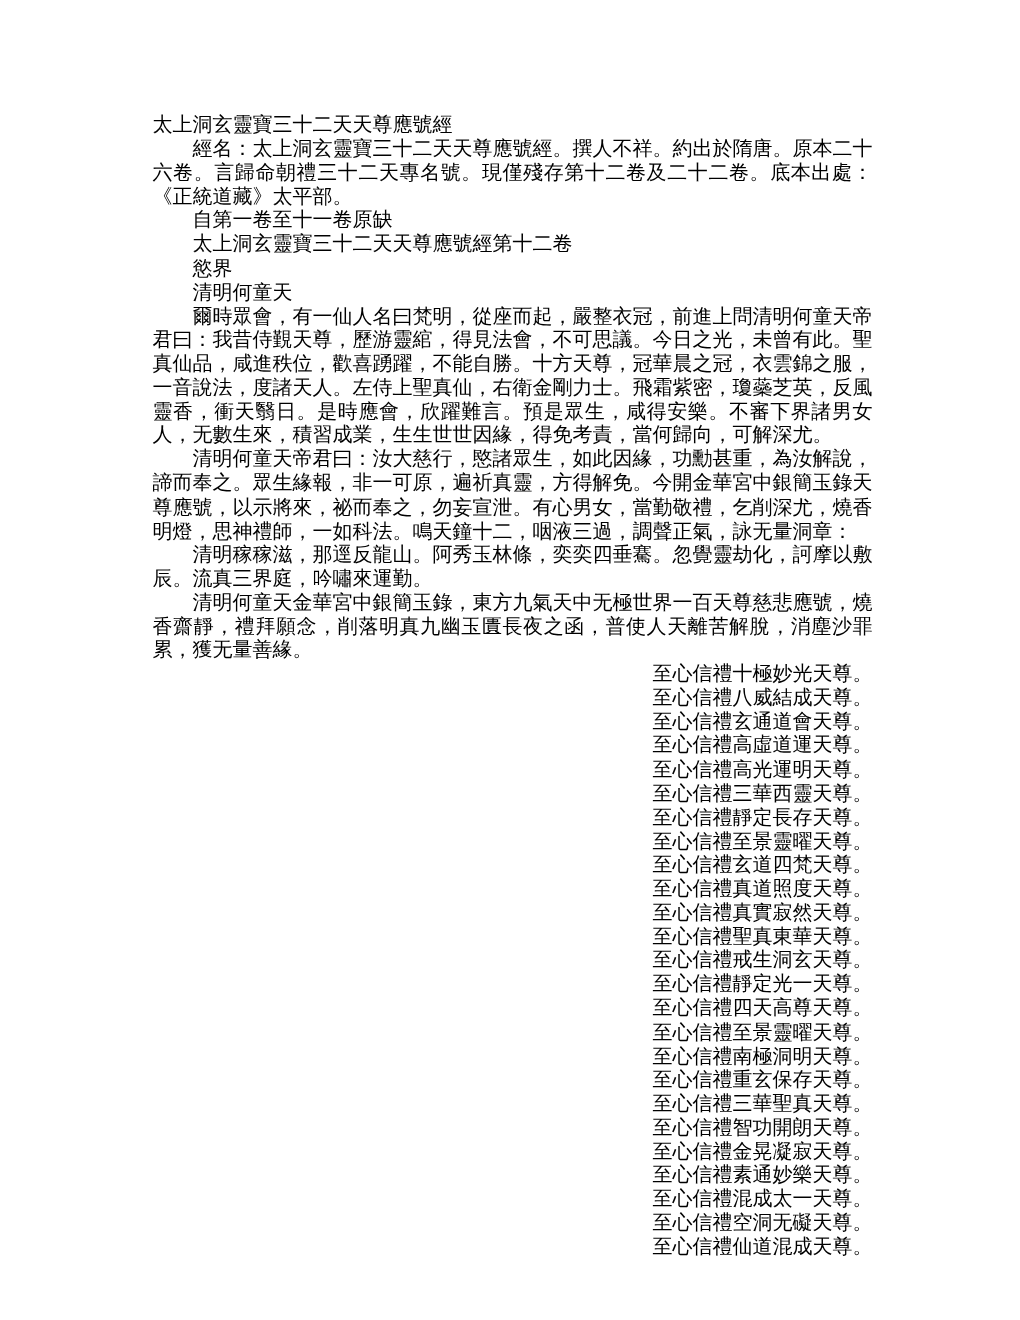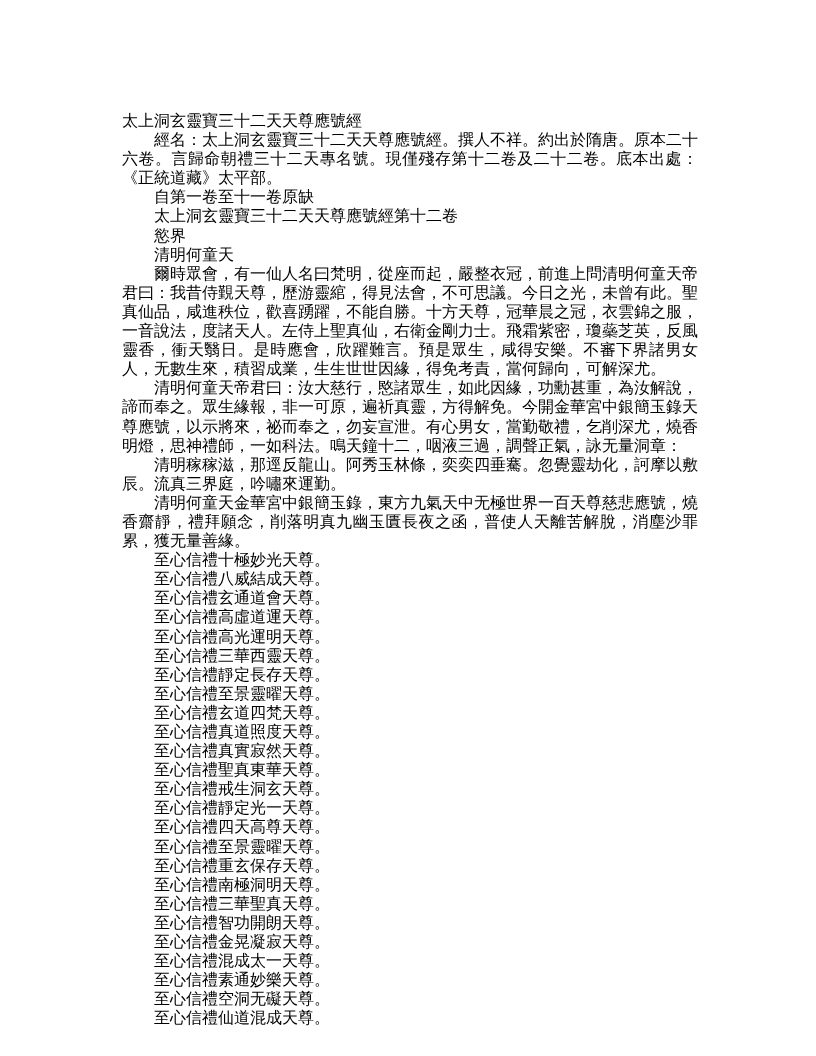--- a/index.html
+++ b/index.html
@@ -22,7 +22,6 @@
       width: 576px;
       font-size: 16px;
       line-height: 19.1px;
-      margin-top: 20px;
     }
     .line {
       margin: 0;

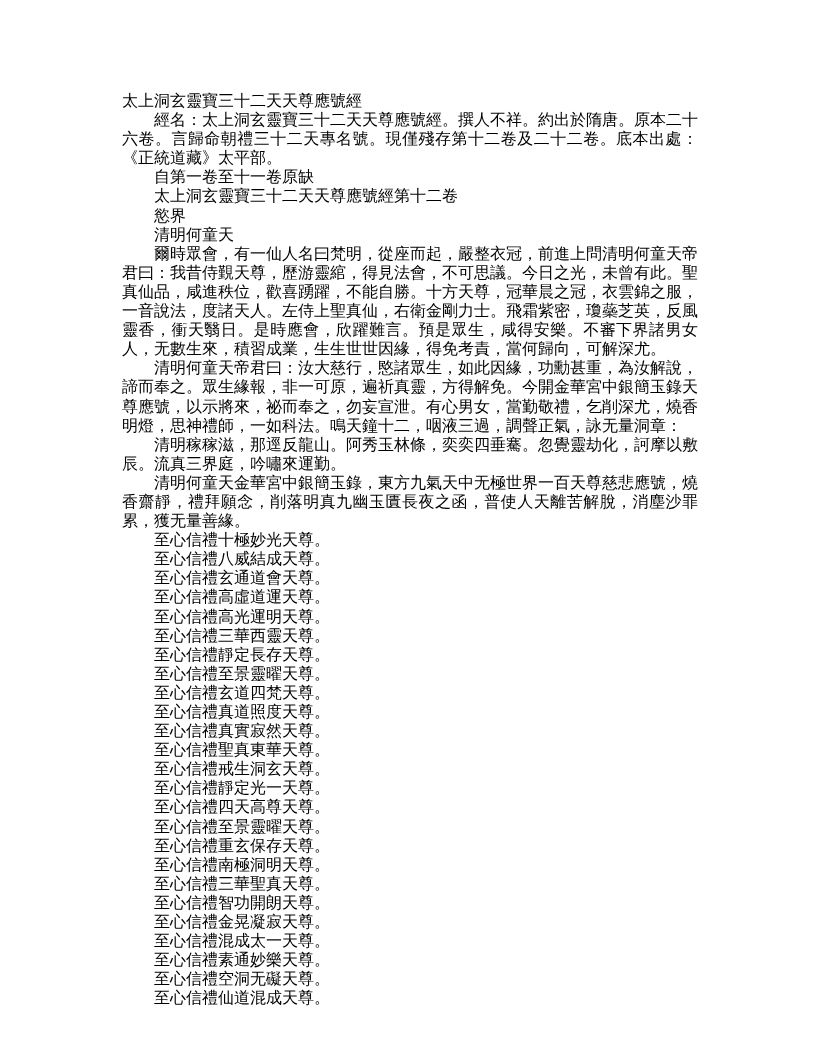--- a/index.html
+++ b/index.html
@@ -37,6 +37,7 @@
       margin: 0;
       padding: 0;
       list-style: none;
+      text-align: right;
     }
     .list li {
       margin: 0;

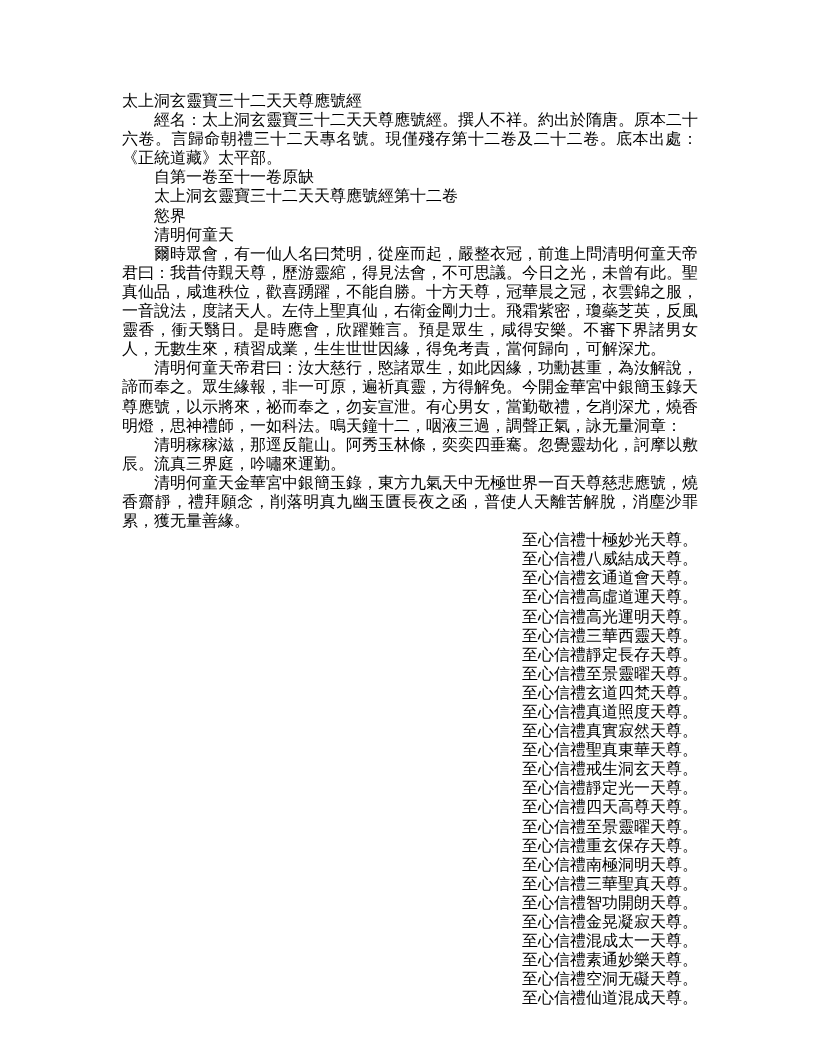--- a/index.html
+++ b/index.html
@@ -77,8 +77,8 @@
     <li>至心信禮靜定光一天尊。</li>
     <li>至心信禮四天高尊天尊。</li>
     <li>至心信禮至景靈曜天尊。</li>
+    <li>至心信禮南極洞明天尊。</li>
     <li>至心信禮重玄保存天尊。</li>
-    <li>至心信禮南極洞明天尊。</li>
     <li>至心信禮三華聖真天尊。</li>
     <li>至心信禮智功開朗天尊。</li>
     <li>至心信禮金晃凝寂天尊。</li>

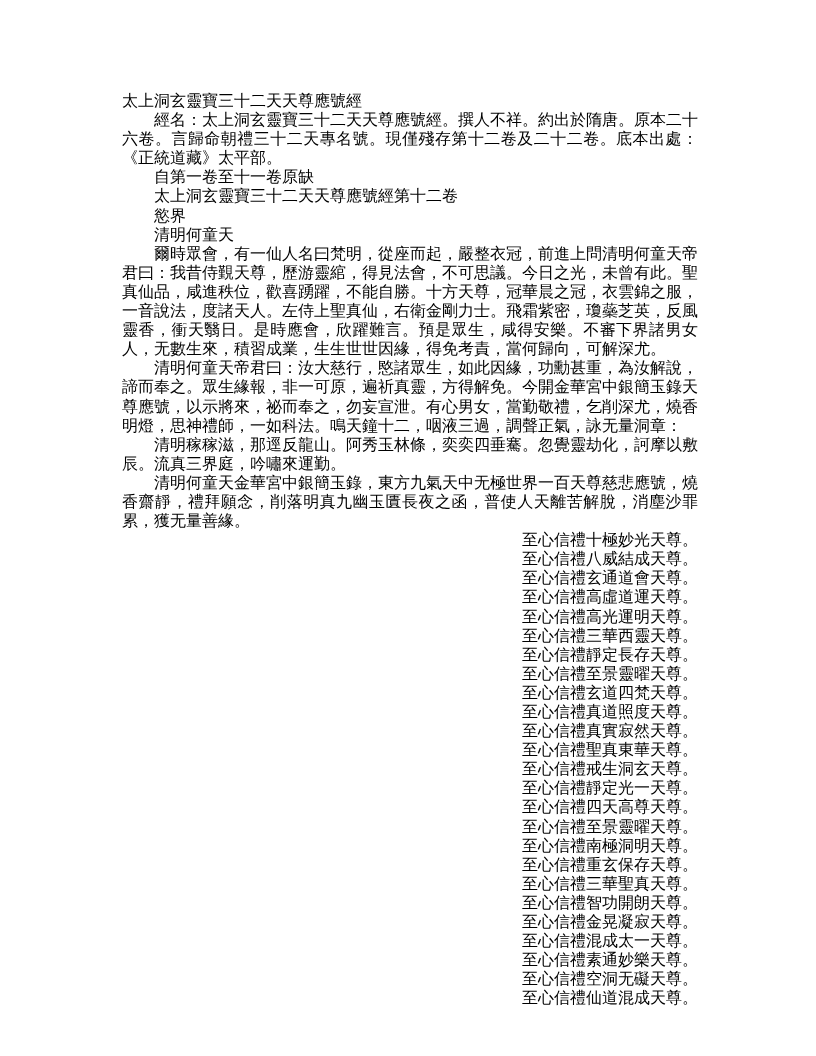--- a/index.html
+++ b/index.html
@@ -82,8 +82,8 @@
     <li>至心信禮三華聖真天尊。</li>
     <li>至心信禮智功開朗天尊。</li>
     <li>至心信禮金晃凝寂天尊。</li>
+    <li>至心信禮素通妙樂天尊。</li>
     <li>至心信禮混成太一天尊。</li>
-    <li>至心信禮素通妙樂天尊。</li>
     <li>至心信禮空洞无礙天尊。</li>
     <li>至心信禮仙道混成天尊。</li>
   </ul>

